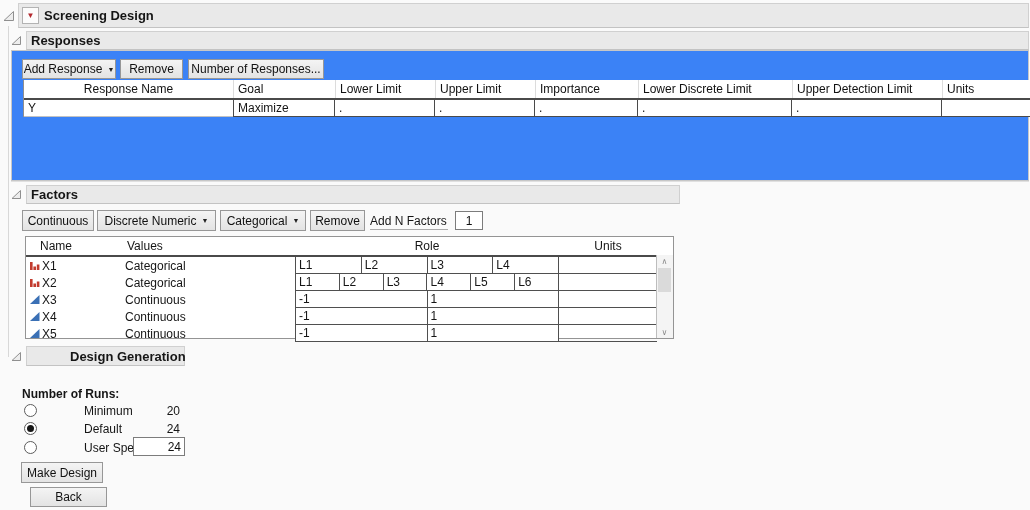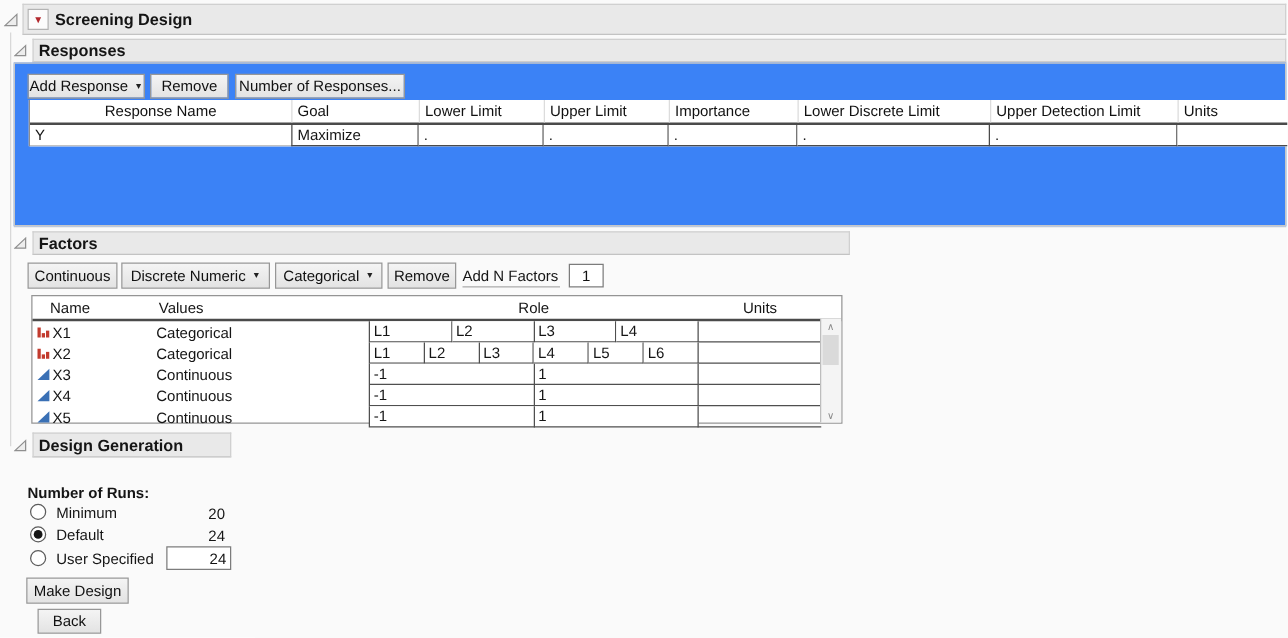--- a/index.html
+++ b/index.html
@@ -291,7 +291,7 @@
   <svg class="abs" style="left:11px; top:351px;" width="11" height="11">
     <path d="M9.5,1.5 L9.5,9.5 L1,9.5 Z" fill="#ededed" stroke="#8f8f8f" stroke-width="1"></path>
   </svg>
-  <div class="abs bar" style="left:26px; top:346px; width:159px; height:20px;">
+  <div class="abs bar" style="left:26px; top:346px; width:159px; height:20px;padding-left:39px;">
     <span class="title" style="margin-left:4px;">Design Generation</span>
   </div>
 

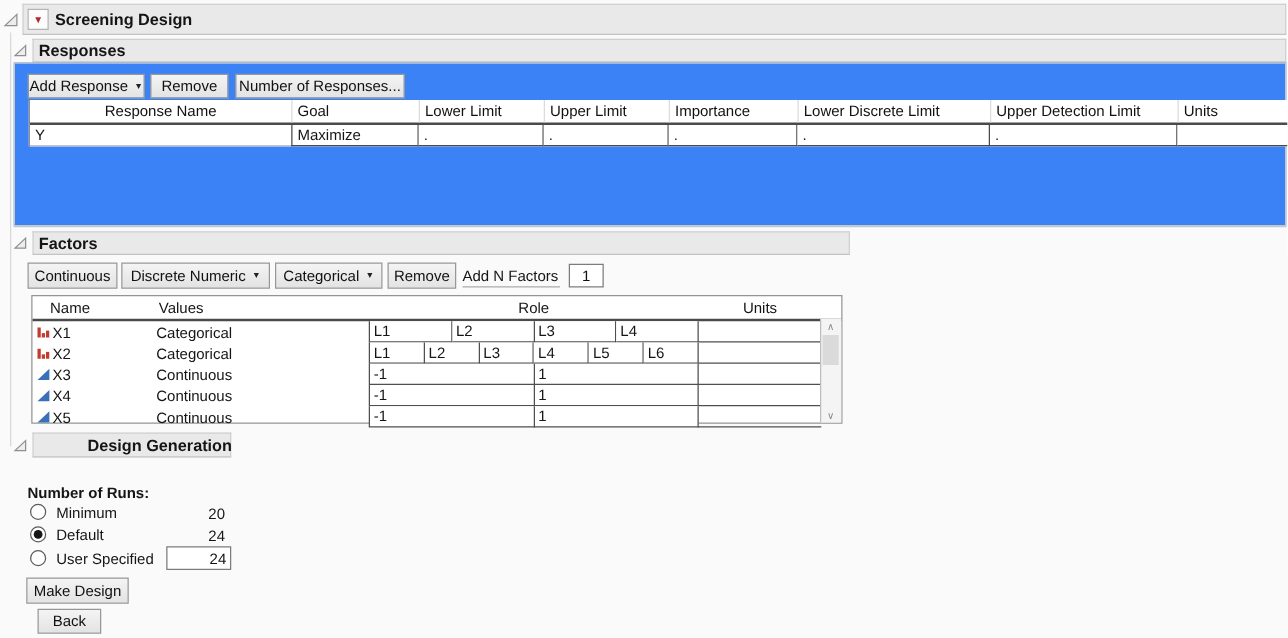--- a/index.html
+++ b/index.html
@@ -88,7 +88,7 @@
   .fsbar .thumb { position:absolute; left:1px; top:13px; width:13px; height:24px; background:#dadada; }
 
   
-  .radio-row { display:flex; height:15px; }
+  .radio-row { display:flex; align-items:center; height:15px;gap:39px; }
   .radio {
     width:13px; height:13px; border:1px solid #5c5c5c; border-radius:50%;
     background:#fff; box-sizing:border-box; flex:none;

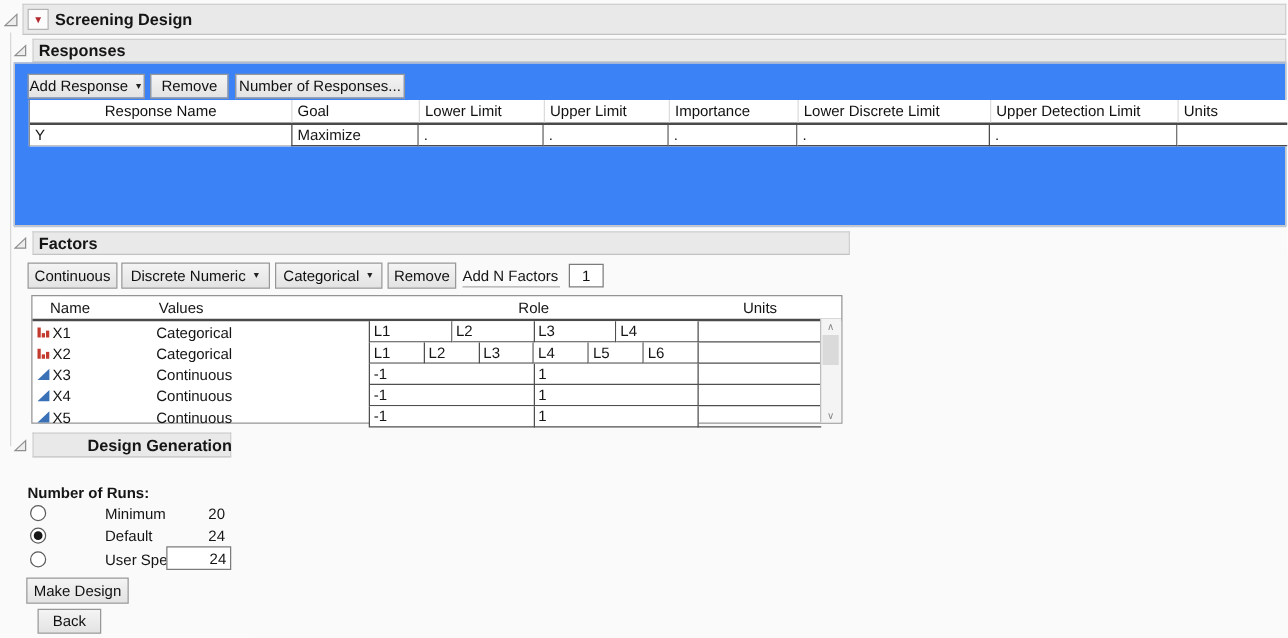--- a/index.html
+++ b/index.html
@@ -318,7 +318,7 @@
   <div class="btn" style="left:21px; top:462px; width:82px; height:21px;">
     <span>Make Design</span>
   </div>
-  <div class="btn" style="left:30px; top:487px; width:51px; height:20px;">
+  <div class="btn" style="left:30px; top:487px; width:77px; height:20px;">
     <span>Back</span>
   </div>
 

